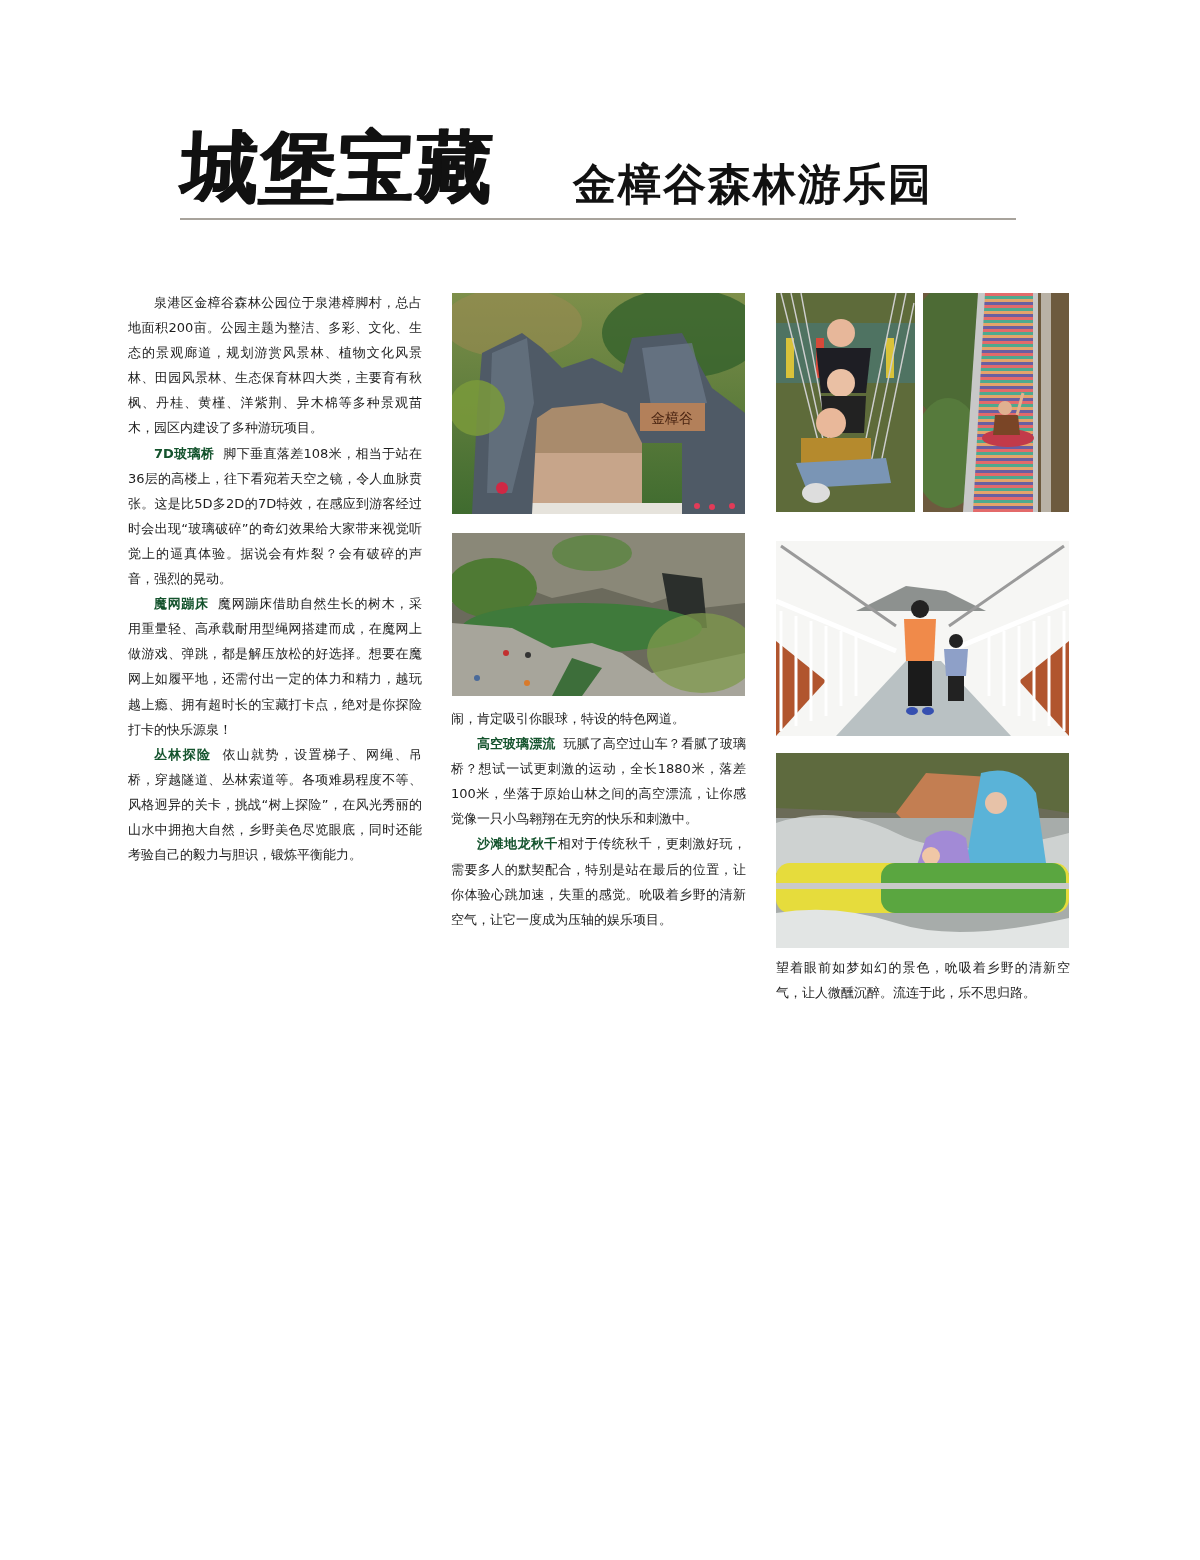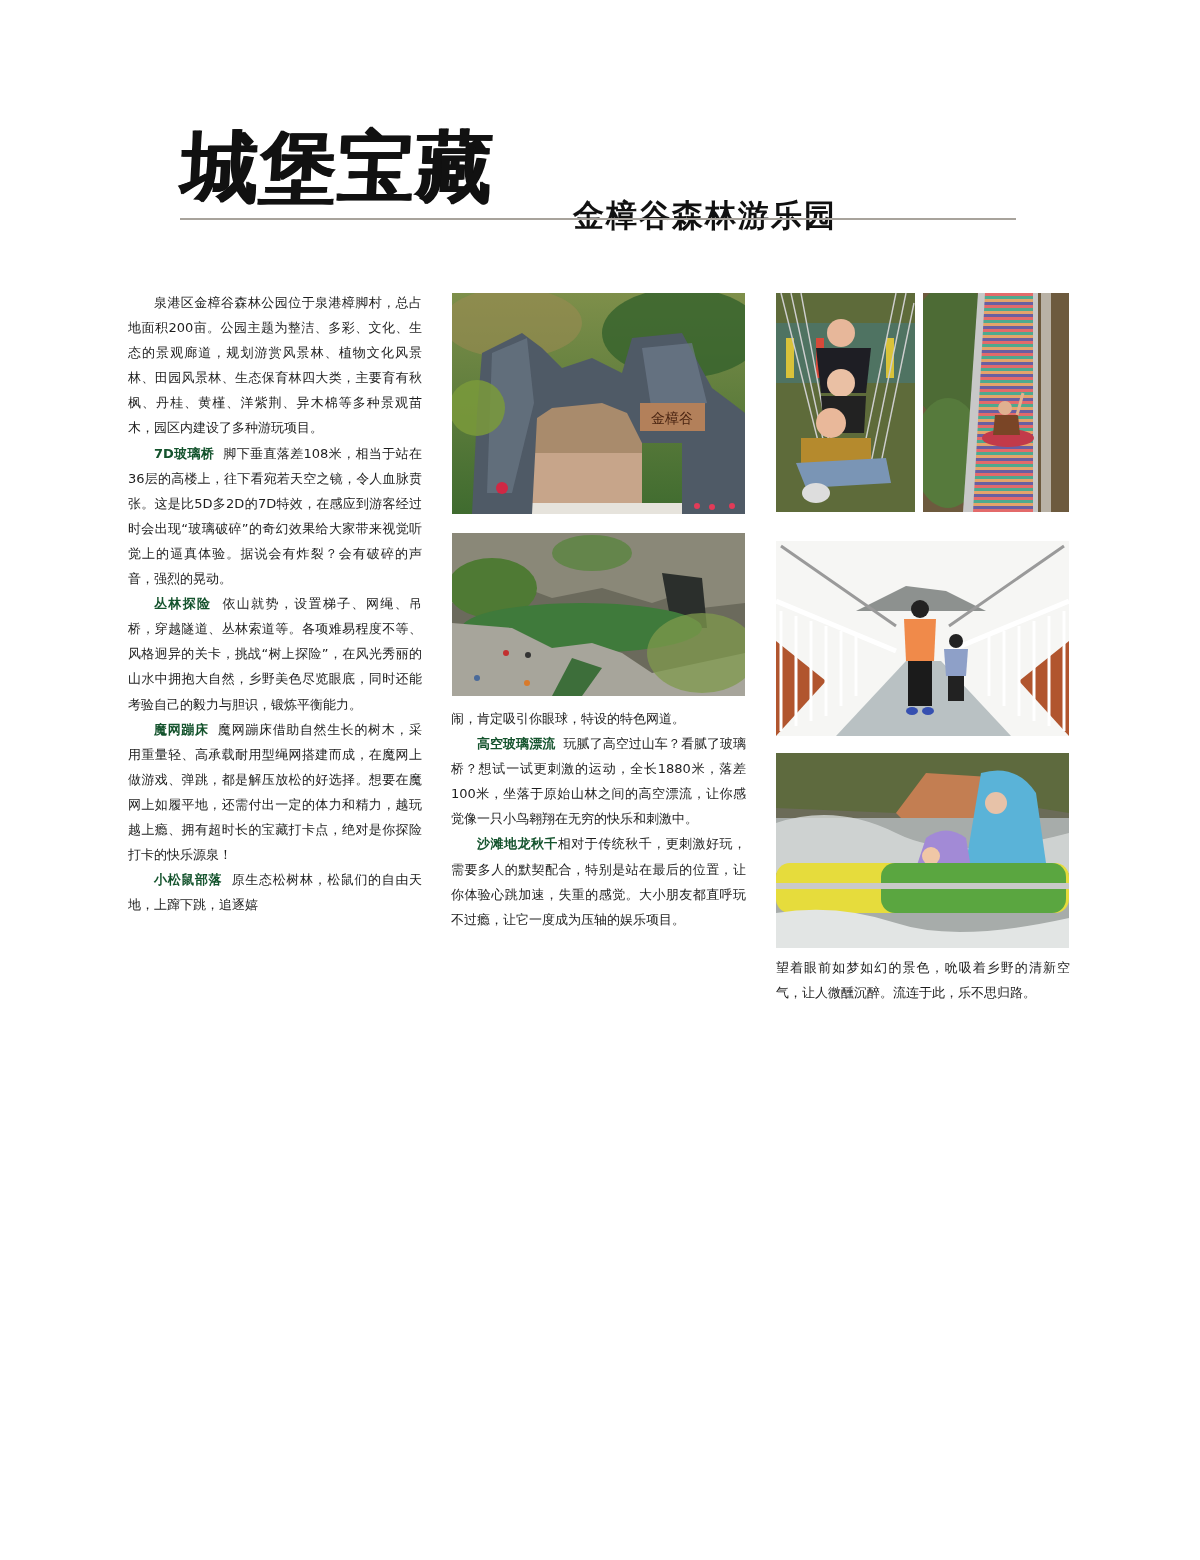--- a/index.html
+++ b/index.html
@@ -17,7 +17,7 @@
   .title-sub {
     position: absolute; left: 393px; top: 30px;
     font-family: "DejaVu Sans", sans-serif; font-weight: bold;
-    font-size: 31px; line-height: 52px; letter-spacing: 2px; color: #111; margin-top: 31px;
+    font-size: 43px; line-height: 52px; letter-spacing: 2px; color: #111;
   }
   .title-rule { position: absolute; left: 0; top: 90px; width: 836px; height: 2px; background: #a8a39c; }
 

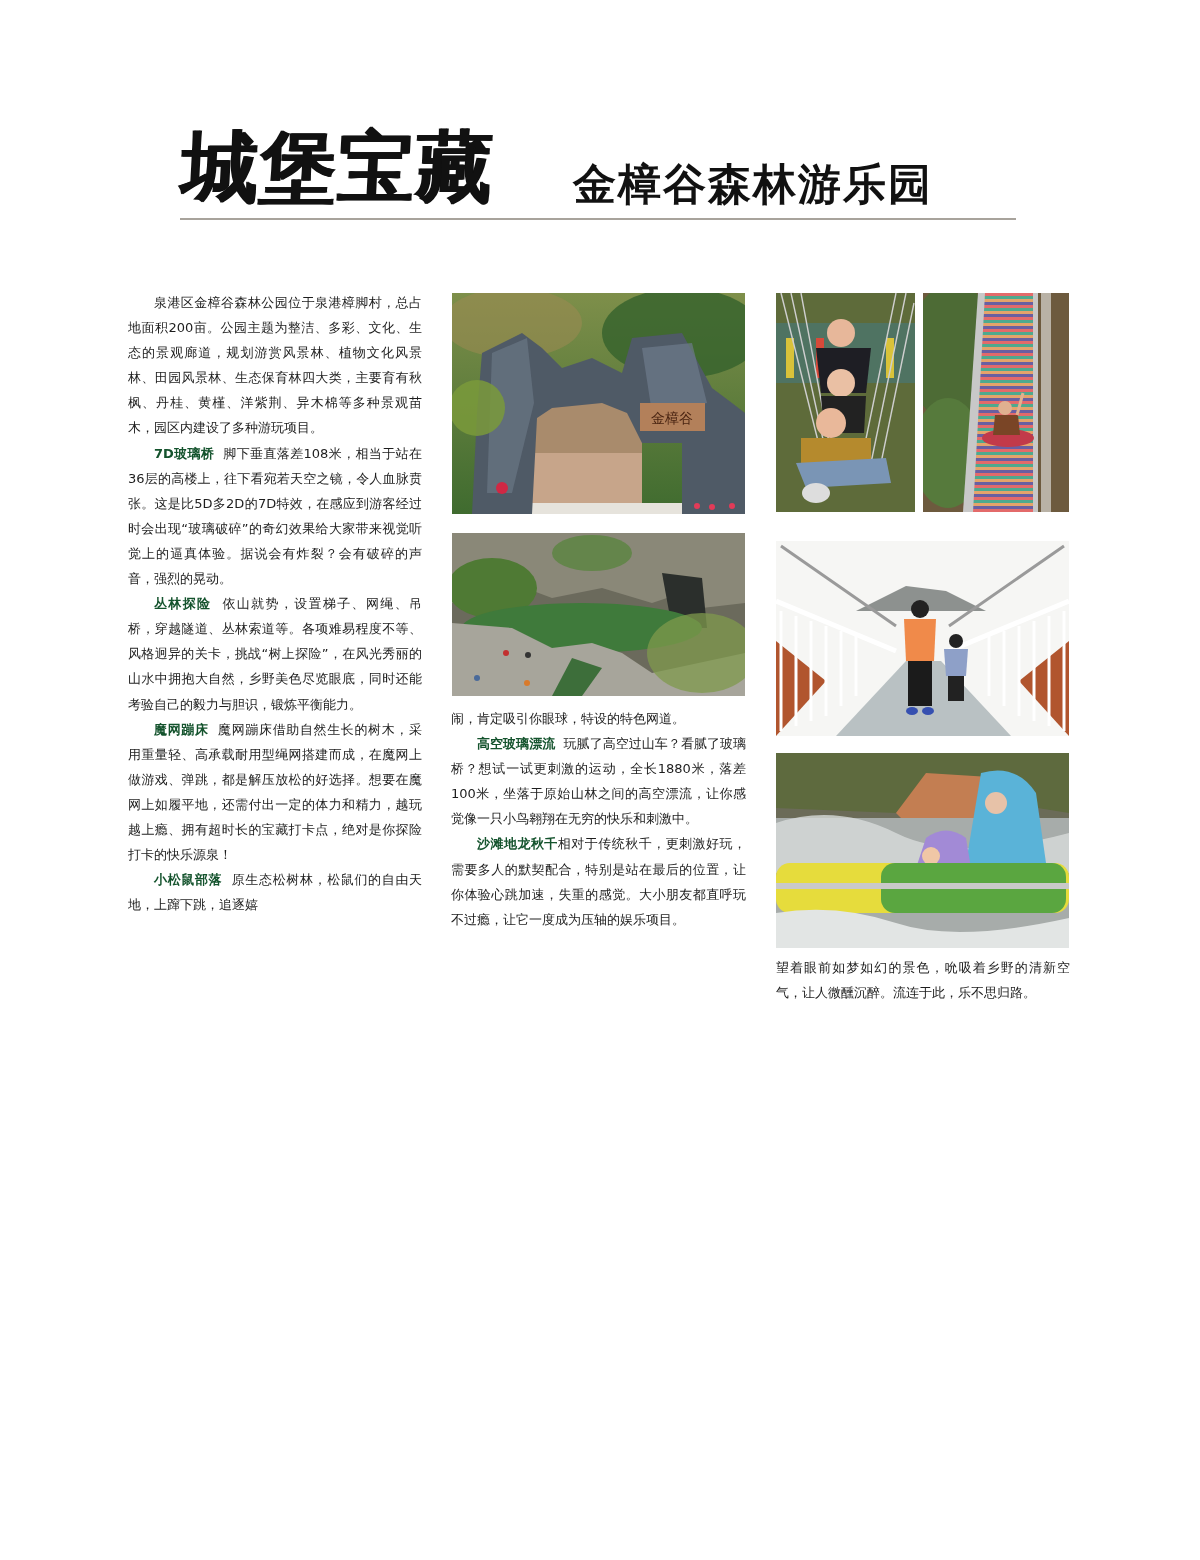--- a/index.html
+++ b/index.html
@@ -44,8 +44,8 @@
 <div class="col col-left">
   <p>泉港区金樟谷森林公园位于泉港樟脚村，总占地面积200亩。公园主题为整洁、多彩、文化、生态的景观廊道，规划游赏风景林、植物文化风景林、田园风景林、生态保育林四大类，主要育有秋枫、丹桂、黄槿、洋紫荆、异木棉等多种景观苗木，园区内建设了多种游玩项目。</p>
   <p><span class="hd">7D玻璃桥</span>&nbsp;&nbsp;<span>脚下垂直落差108米，相当于站在36层的高楼上，往下看宛若天空之镜，令人血脉贲张。这是比5D多2D的7D特效，在感应到游客经过时会出现“玻璃破碎”的奇幻效果给大家带来视觉听觉上的逼真体验。据说会有炸裂？会有破碎的声音，强烈的晃动。</span></p>
+  <p><span class="hd">魔网蹦床</span>&nbsp;&nbsp;<span>魔网蹦床借助自然生长的树木，采用重量轻、高承载耐用型绳网搭建而成，在魔网上做游戏、弹跳，都是解压放松的好选择。想要在魔网上如履平地，还需付出一定的体力和精力，越玩越上瘾、拥有超时长的宝藏打卡点，绝对是你探险打卡的快乐源泉！</span></p>
   <p><span class="hd">丛林探险</span>&nbsp;&nbsp;<span>依山就势，设置梯子、网绳、吊桥，穿越隧道、丛林索道等。各项难易程度不等、风格迥异的关卡，挑战“树上探险”，在风光秀丽的山水中拥抱大自然，乡野美色尽览眼底，同时还能考验自己的毅力与胆识，锻炼平衡能力。</span></p>
-  <p><span class="hd">魔网蹦床</span>&nbsp;&nbsp;<span>魔网蹦床借助自然生长的树木，采用重量轻、高承载耐用型绳网搭建而成，在魔网上做游戏、弹跳，都是解压放松的好选择。想要在魔网上如履平地，还需付出一定的体力和精力，越玩越上瘾、拥有超时长的宝藏打卡点，绝对是你探险打卡的快乐源泉！</span></p>
   <p><span class="hd">小松鼠部落</span>&nbsp;&nbsp;<span>原生态松树林，松鼠们的自由天地，上蹿下跳，追逐嬉</span></p>
 </div>
 

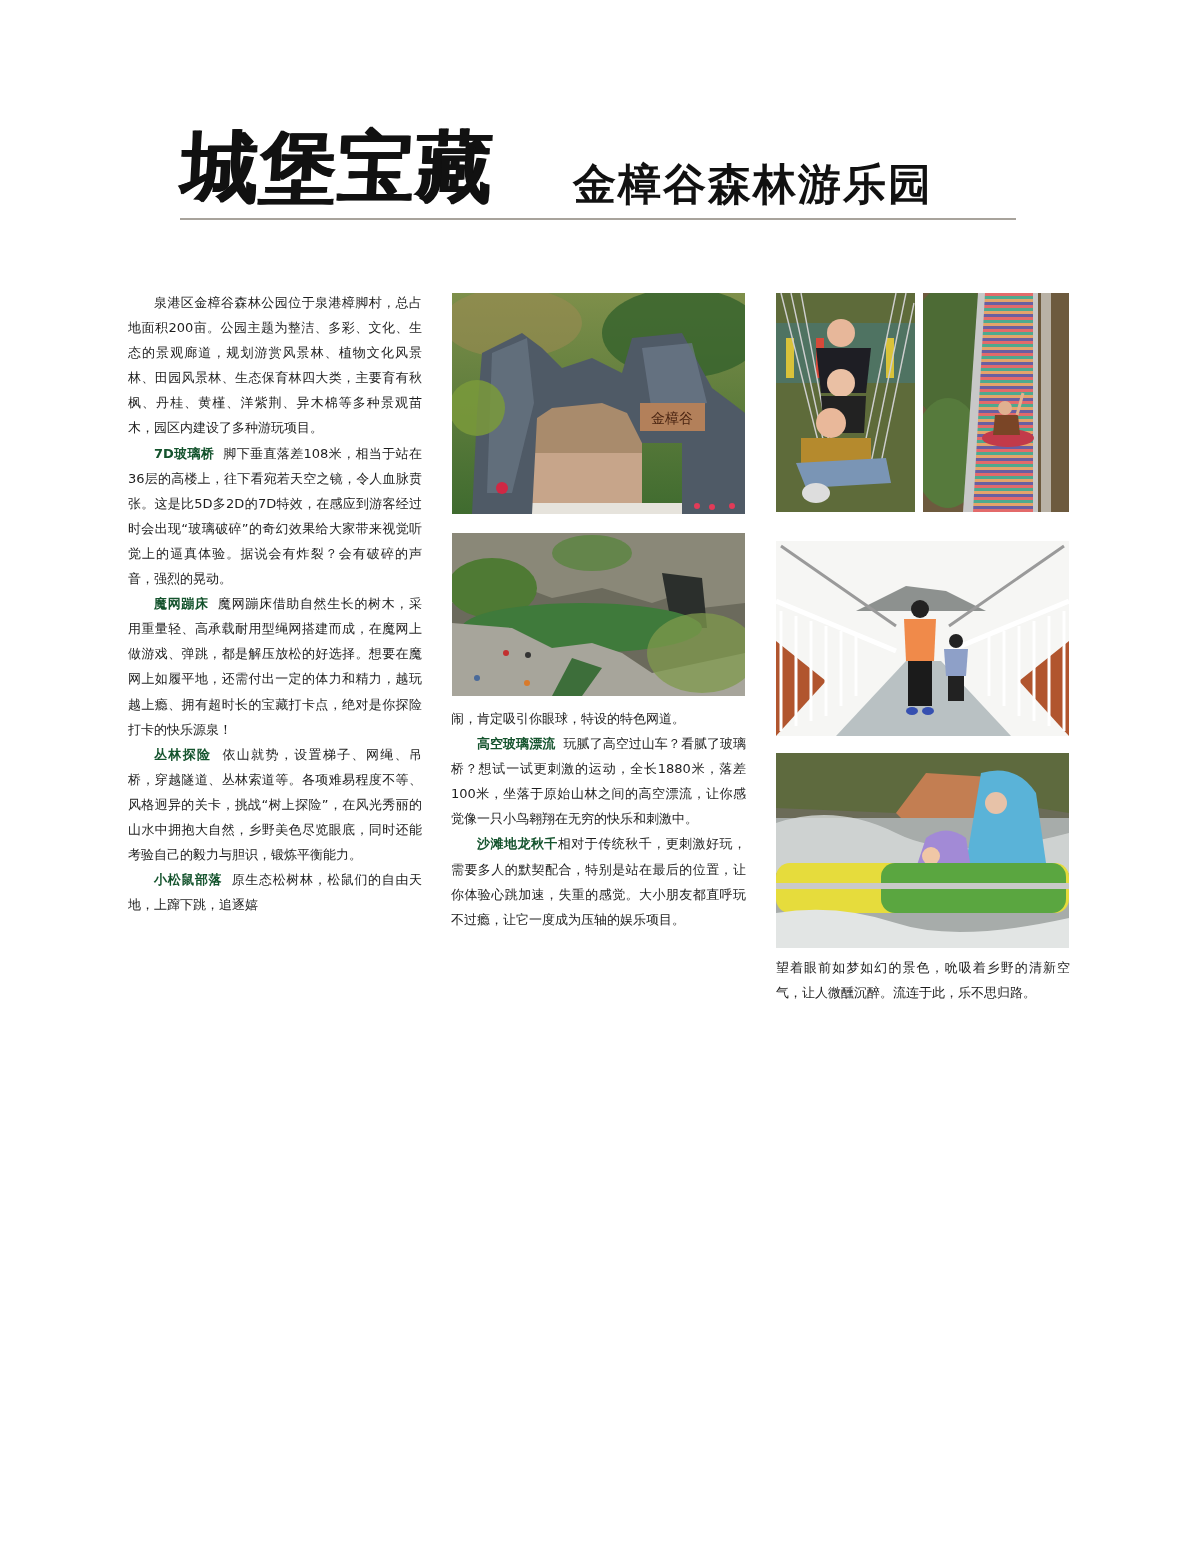--- a/index.html
+++ b/index.html
@@ -97,7 +97,7 @@
 <div class="col col-mid">
   <p class="cont">闹，肯定吸引你眼球，特设的特色网道。</p>
   <p><span class="hd">高空玻璃漂流</span>&nbsp;&nbsp;<span>玩腻了高空过山车？看腻了玻璃桥？想试一试更刺激的运动，全长1880米，落差100米，坐落于原始山林之间的高空漂流，让你感觉像一只小鸟翱翔在无穷的快乐和刺激中。</span></p>
-  <p><span class="hd">沙滩地龙秋千</span><span>相对于传统秋千，更刺激好玩，需要多人的默契配合，特别是站在最后的位置，让你体验心跳加速，失重的感觉。大小朋友都直呼玩不过瘾，让它一度成为压轴的娱乐项目。</span></p>
+  <p><span class="hd">沙滩地龙秋千</span><span>相对于传统秋千，更刺激好玩，需要多人的默契配合，特别是站在最后的位置，让你体验心跳加速，失重的感觉。吮吸着乡野的清新空气，让它一度成为压轴的娱乐项目。</span></p>
 </div>
 
 <div class="photo" style="left:776px;top:293px;width:139px;height:219px;">

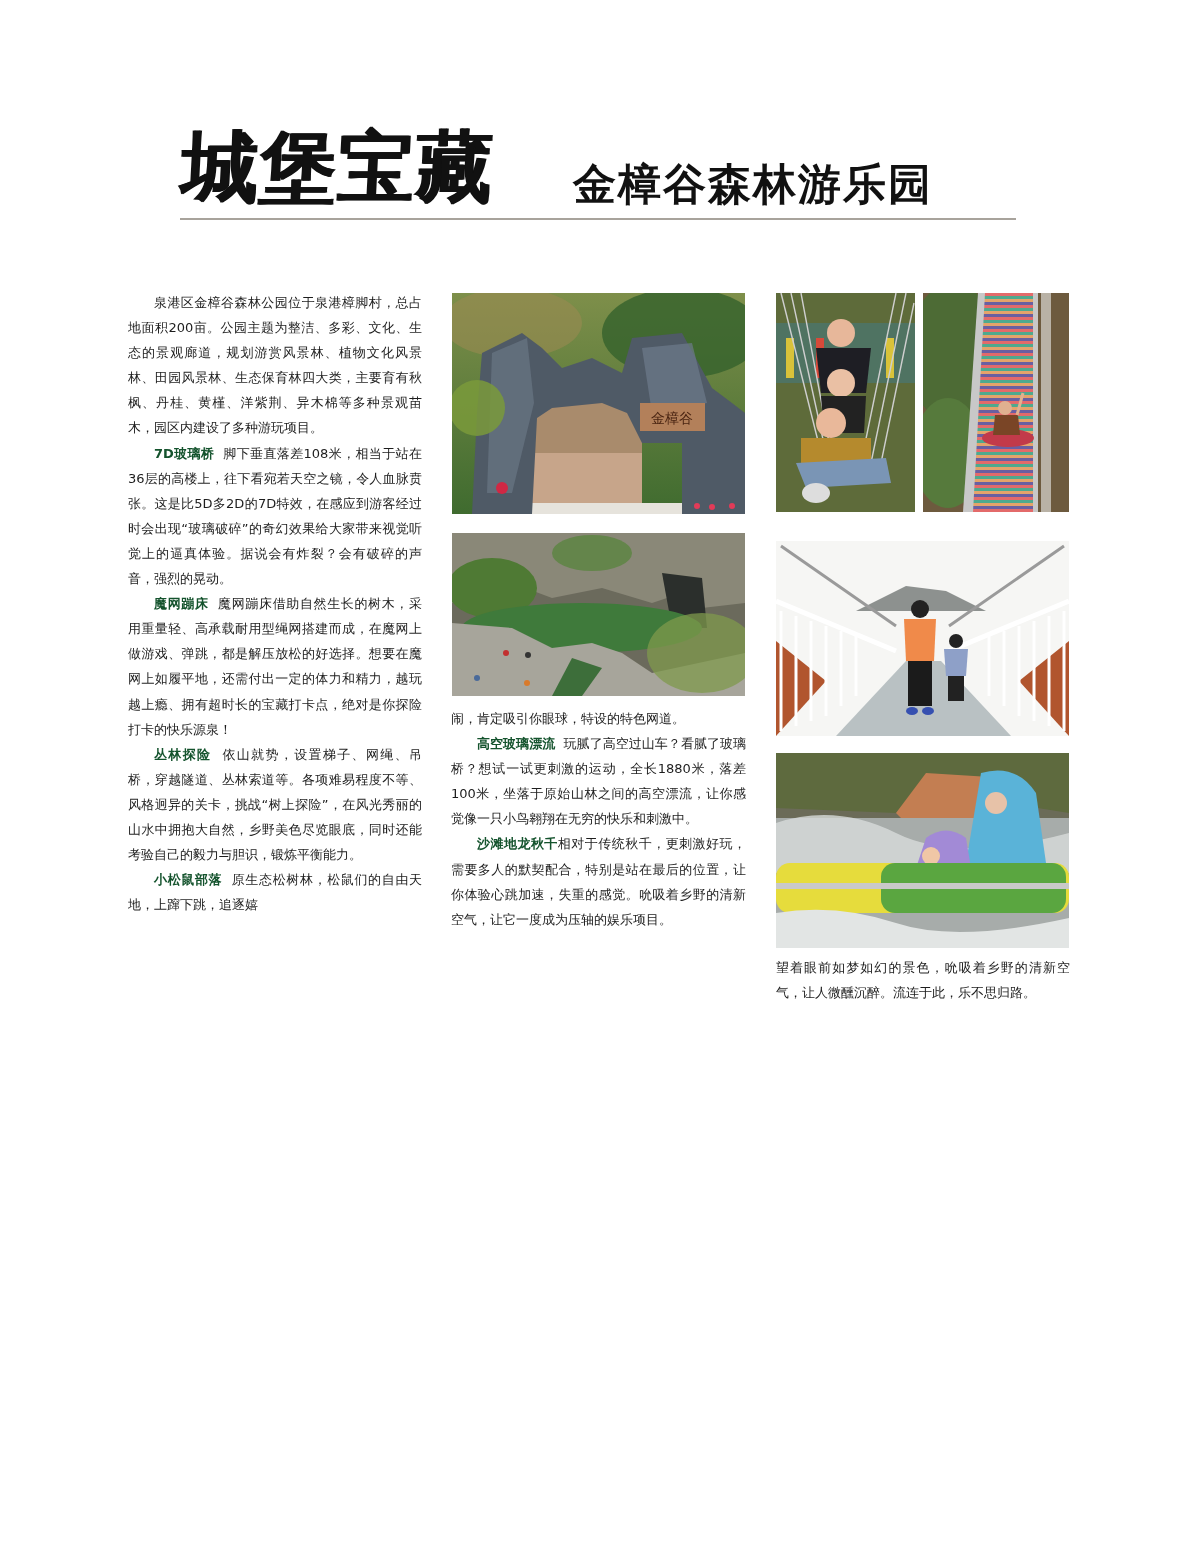--- a/index.html
+++ b/index.html
@@ -46,7 +46,6 @@
   <p><span class="hd">7D玻璃桥</span>&nbsp;&nbsp;<span>脚下垂直落差108米，相当于站在36层的高楼上，往下看宛若天空之镜，令人血脉贲张。这是比5D多2D的7D特效，在感应到游客经过时会出现“玻璃破碎”的奇幻效果给大家带来视觉听觉上的逼真体验。据说会有炸裂？会有破碎的声音，强烈的晃动。</span></p>
   <p><span class="hd">魔网蹦床</span>&nbsp;&nbsp;<span>魔网蹦床借助自然生长的树木，采用重量轻、高承载耐用型绳网搭建而成，在魔网上做游戏、弹跳，都是解压放松的好选择。想要在魔网上如履平地，还需付出一定的体力和精力，越玩越上瘾、拥有超时长的宝藏打卡点，绝对是你探险打卡的快乐源泉！</span></p>
   <p><span class="hd">丛林探险</span>&nbsp;&nbsp;<span>依山就势，设置梯子、网绳、吊桥，穿越隧道、丛林索道等。各项难易程度不等、风格迥异的关卡，挑战“树上探险”，在风光秀丽的山水中拥抱大自然，乡野美色尽览眼底，同时还能考验自己的毅力与胆识，锻炼平衡能力。</span></p>
-  <p><span class="hd">小松鼠部落</span>&nbsp;&nbsp;<span>原生态松树林，松鼠们的自由天地，上蹿下跳，追逐嬉</span></p>
 </div>
 
 <div class="photo" style="left:452px;top:293px;width:293px;height:221px;">

